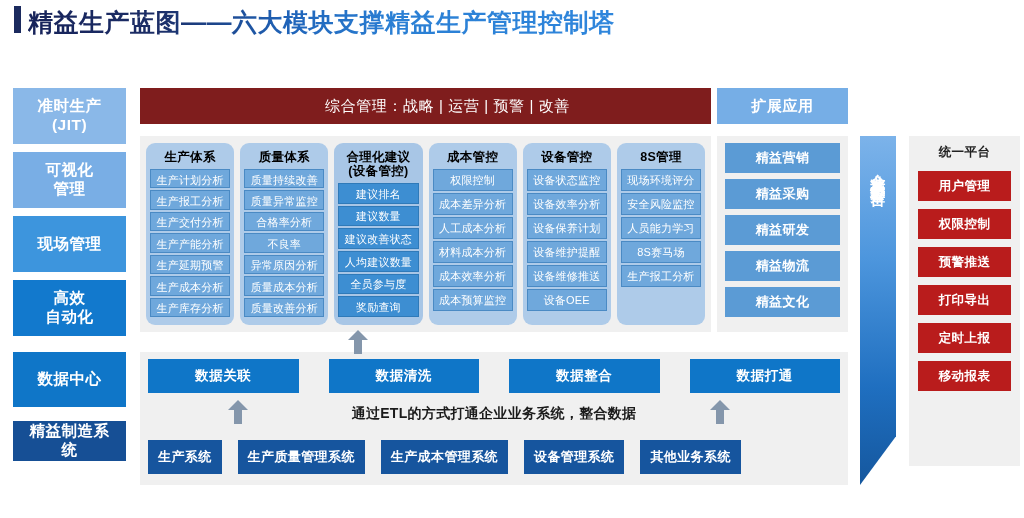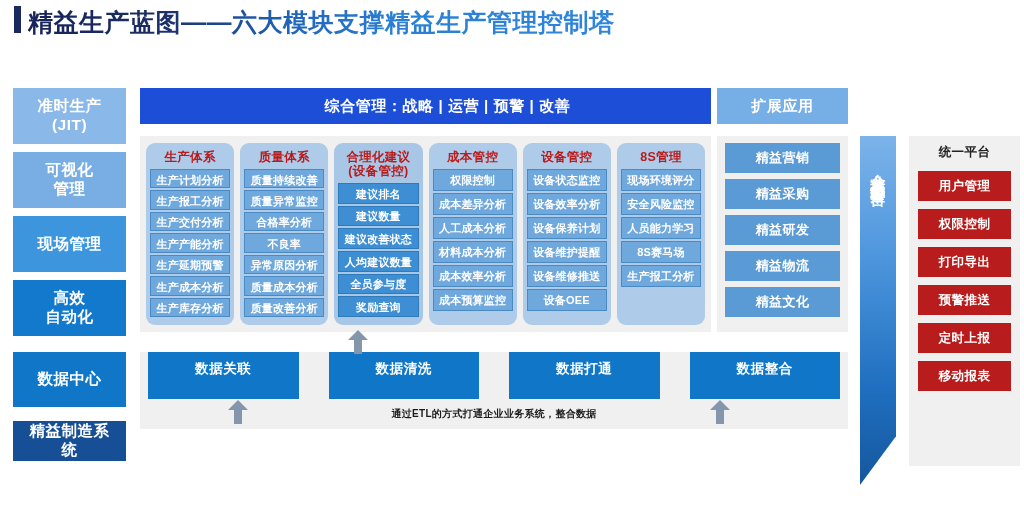--- a/index.html
+++ b/index.html
@@ -38,7 +38,7 @@
   
   .topbar {
     position: absolute; left: 140px; top: 88px; width: 571px; height: 36px;
-    background: #1d4ed8; color: #fff; font-size: 15px; font-weight: bold;
+    background: #7f1d1d; color: #fff; font-size: 15px; font-weight: normal;
     display: flex; align-items: center; justify-content: center; letter-spacing: .6px; padding-left: 44px;
   }
   .ext-head {

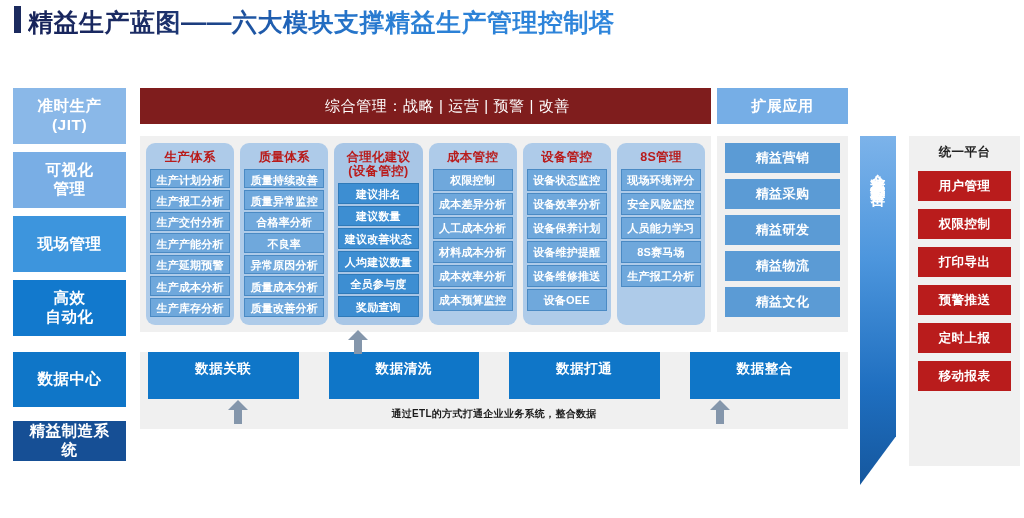--- a/index.html
+++ b/index.html
@@ -59,7 +59,7 @@
     height: 100%;
   }
   .mcol-head {
-    color: #b91c1c; font-size: 12.5px; font-weight: bold; text-align: center;
+    color: #000000; font-size: 12.5px; font-weight: bold; text-align: center;
     line-height: 1.12; padding: 4px 0 5px 0; letter-spacing: .3px;
   }
   .mcell {

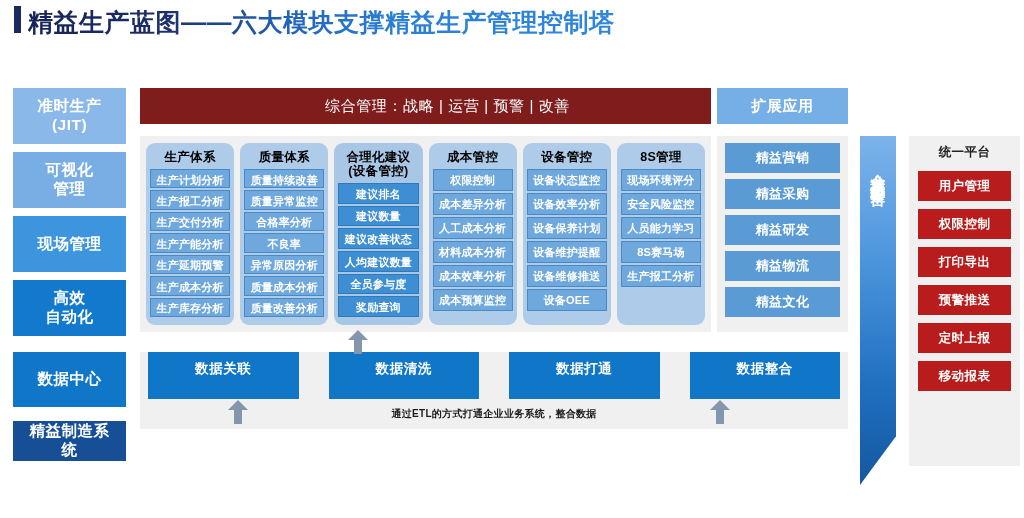--- a/index.html
+++ b/index.html
@@ -64,7 +64,7 @@
   }
   .mcell {
     background: #6fa8dc; border: 1px solid #4a8ac4; color: #ffffff;
-    font-size: 11px; font-weight: bold; text-align: center;
+    font-size: 11px; font-weight: normal; text-align: center;
     padding: 2.5px 0; margin-bottom: 2px; letter-spacing: .2px;
     white-space: nowrap; overflow: hidden;
   }

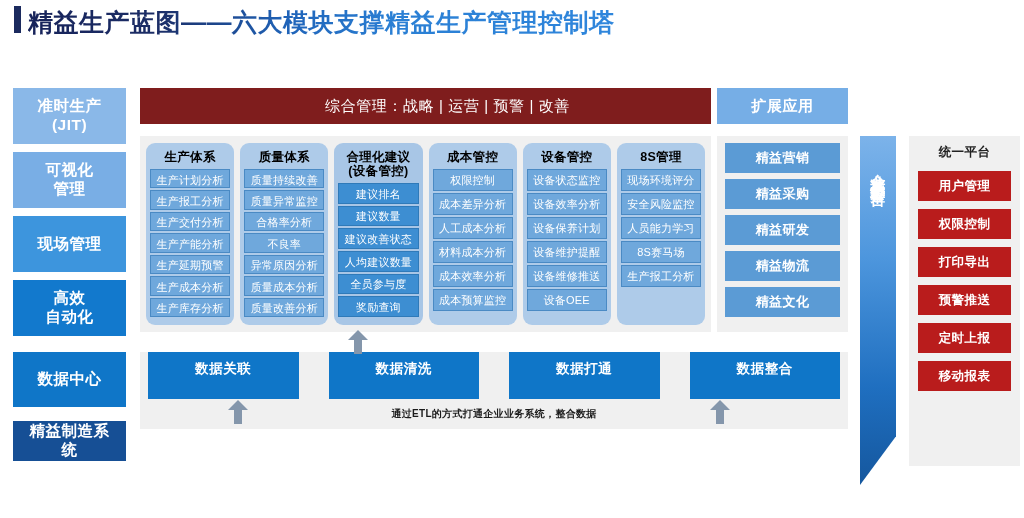--- a/index.html
+++ b/index.html
@@ -288,8 +288,8 @@
     <div id="platcells">
         <div class="plat-cell">用户管理</div>
         <div class="plat-cell">权限控制</div>
+        <div class="plat-cell">预警推送</div>
         <div class="plat-cell">打印导出</div>
-        <div class="plat-cell">预警推送</div>
         <div class="plat-cell">定时上报</div>
         <div class="plat-cell">移动报表</div>
       </div>

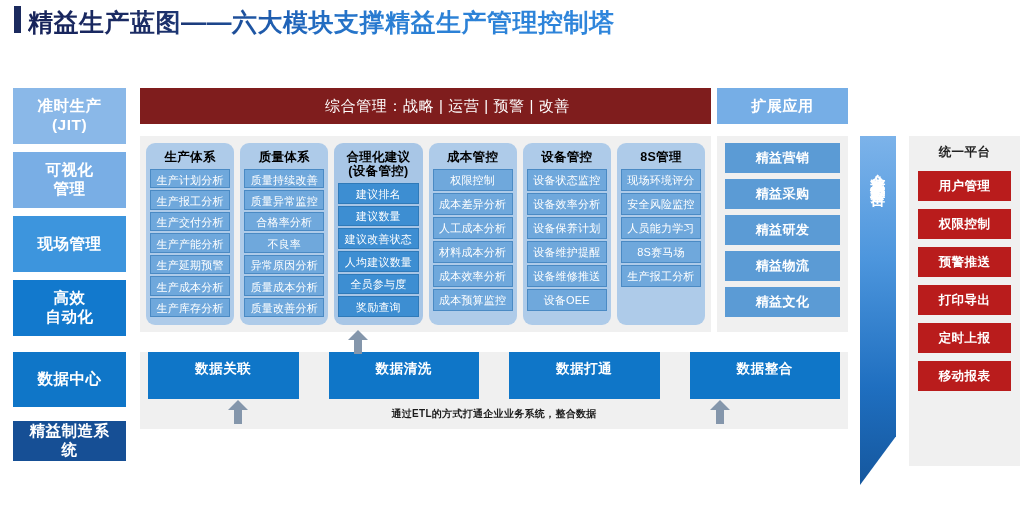--- a/index.html
+++ b/index.html
@@ -112,7 +112,7 @@
   
   .data-panel {
     position: absolute; left: 140px; top: 352px; width: 708px; height: 47px;
-    background: #f0f0f0; display: flex; gap: 30px; padding: 0 8px;
+    background: #f0f0f0; display: flex; align-items: center; gap: 30px; padding: 0 8px;
   }
   .data-cell {
     flex: 1; background: #0f76c8; color: #ffffff; font-size: 13.5px; font-weight: bold;

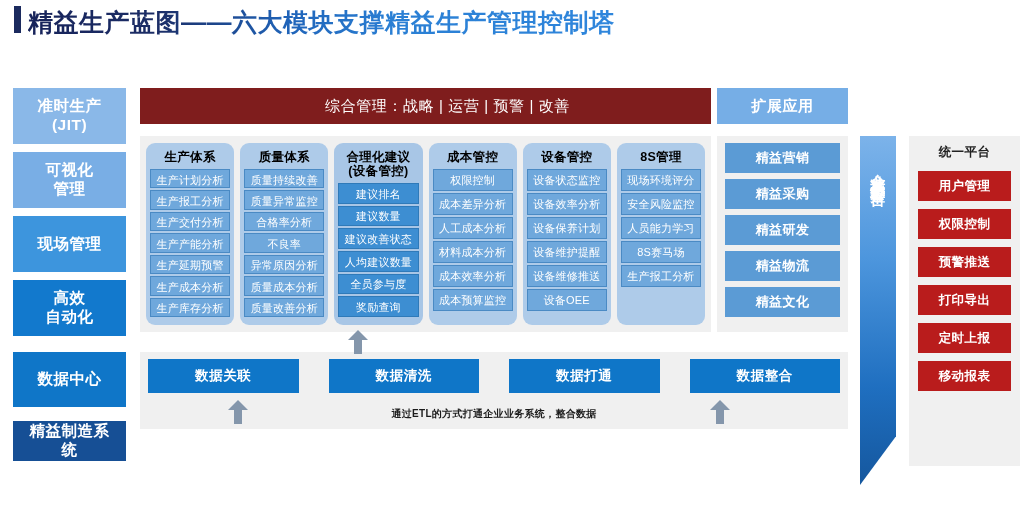--- a/index.html
+++ b/index.html
@@ -298,8 +298,8 @@
   <div class="data-panel" id="datapanel">
       <div class="data-cell">数据关联</div>
       <div class="data-cell">数据清洗</div>
+      <div class="data-cell">数据整合</div>
       <div class="data-cell">数据打通</div>
-      <div class="data-cell">数据整合</div>
     </div>
 
   <div class="etl-band">

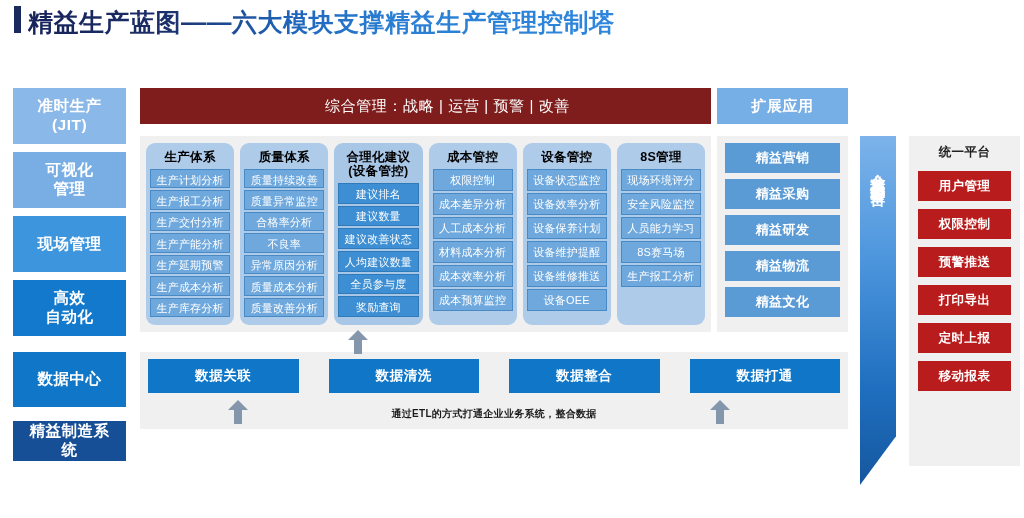--- a/index.html
+++ b/index.html
@@ -122,7 +122,7 @@
     position: absolute; left: 140px; top: 399px; width: 708px; height: 30px;
     background: #f0f0f0; display: flex; align-items: center; justify-content: center;
   }
-  .etl-text { color: #1b1b1b; font-size: 10px; font-weight: bold; letter-spacing: .3px; }
+  .etl-text { color: #1b1b1b; font-size: 14px; font-weight: bold; letter-spacing: .3px; }
 
   
   .sys-panel {

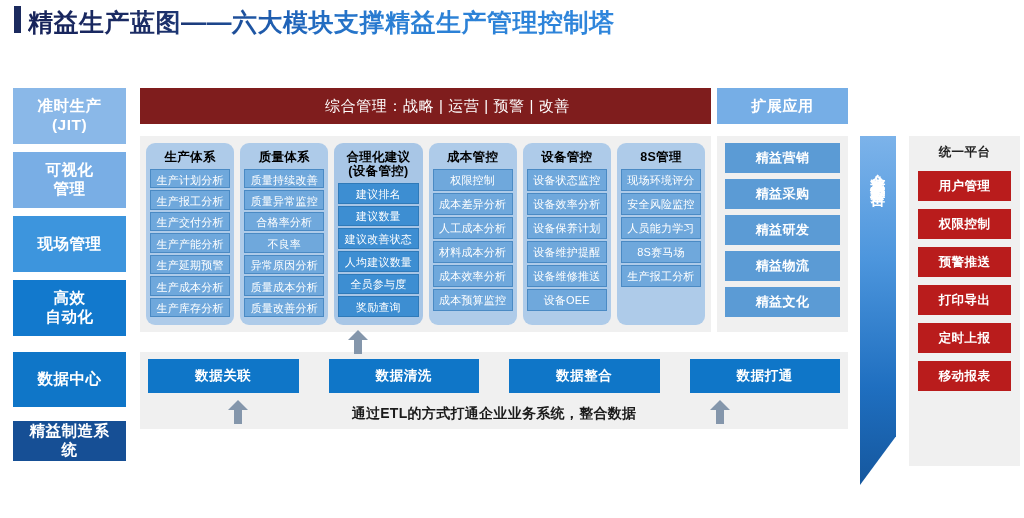--- a/index.html
+++ b/index.html
@@ -306,6 +306,13 @@
     <span class="etl-text">通过ETL的方式打通企业业务系统，整合数据</span>
   </div>
 
+  <div class="sys-panel" id="syspanel">
+      <div class="sys-cell">生产系统</div>
+      <div class="sys-cell">生产质量管理系统</div>
+      <div class="sys-cell">生产成本管理系统</div>
+      <div class="sys-cell">设备管理系统</div>
+      <div class="sys-cell">其他业务系统</div>
+    </div>
 
 <div class="arrow" style="left: 348px; top: 330px;">
       <div class="head"></div>

